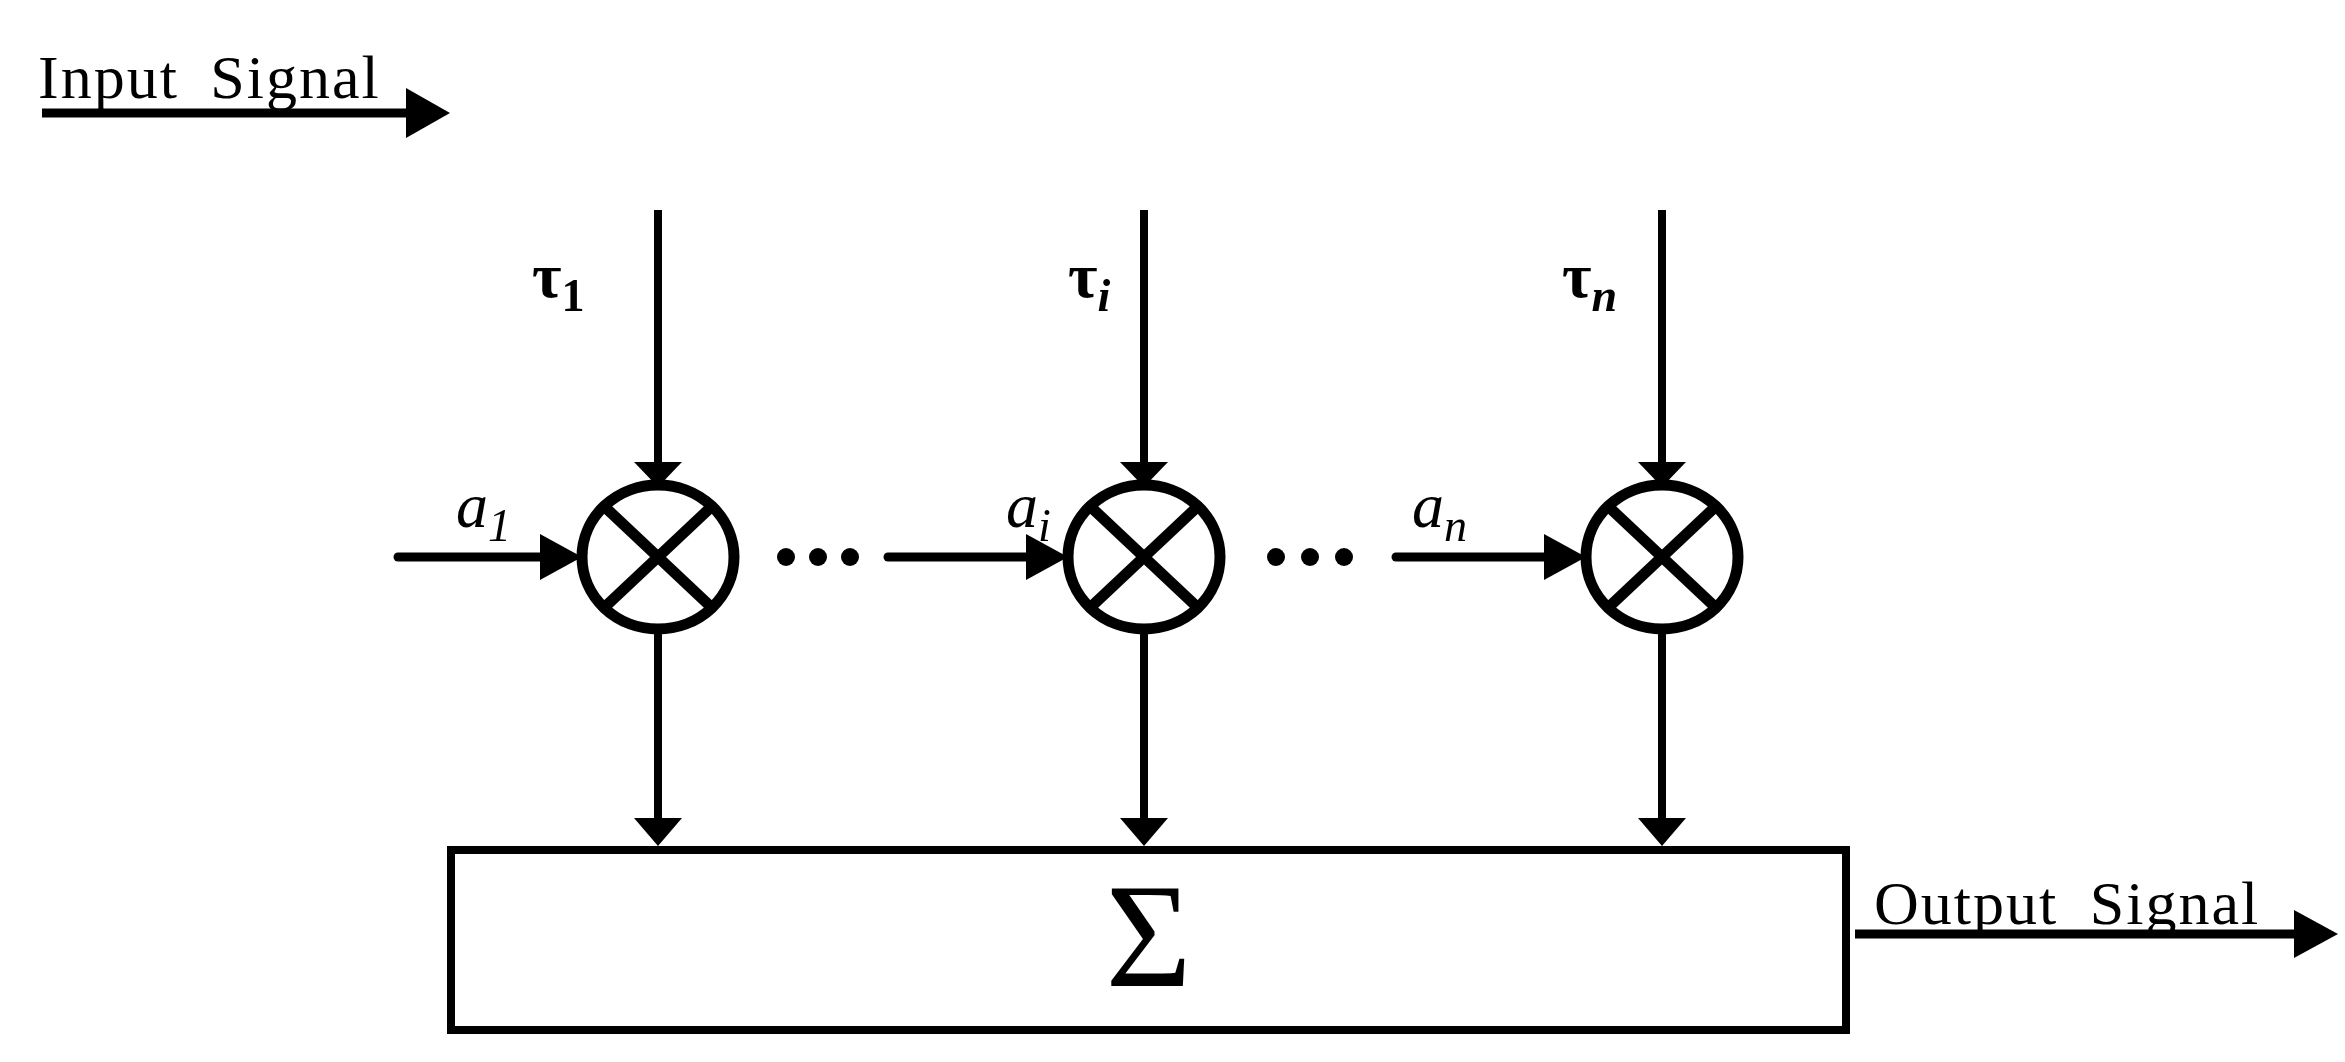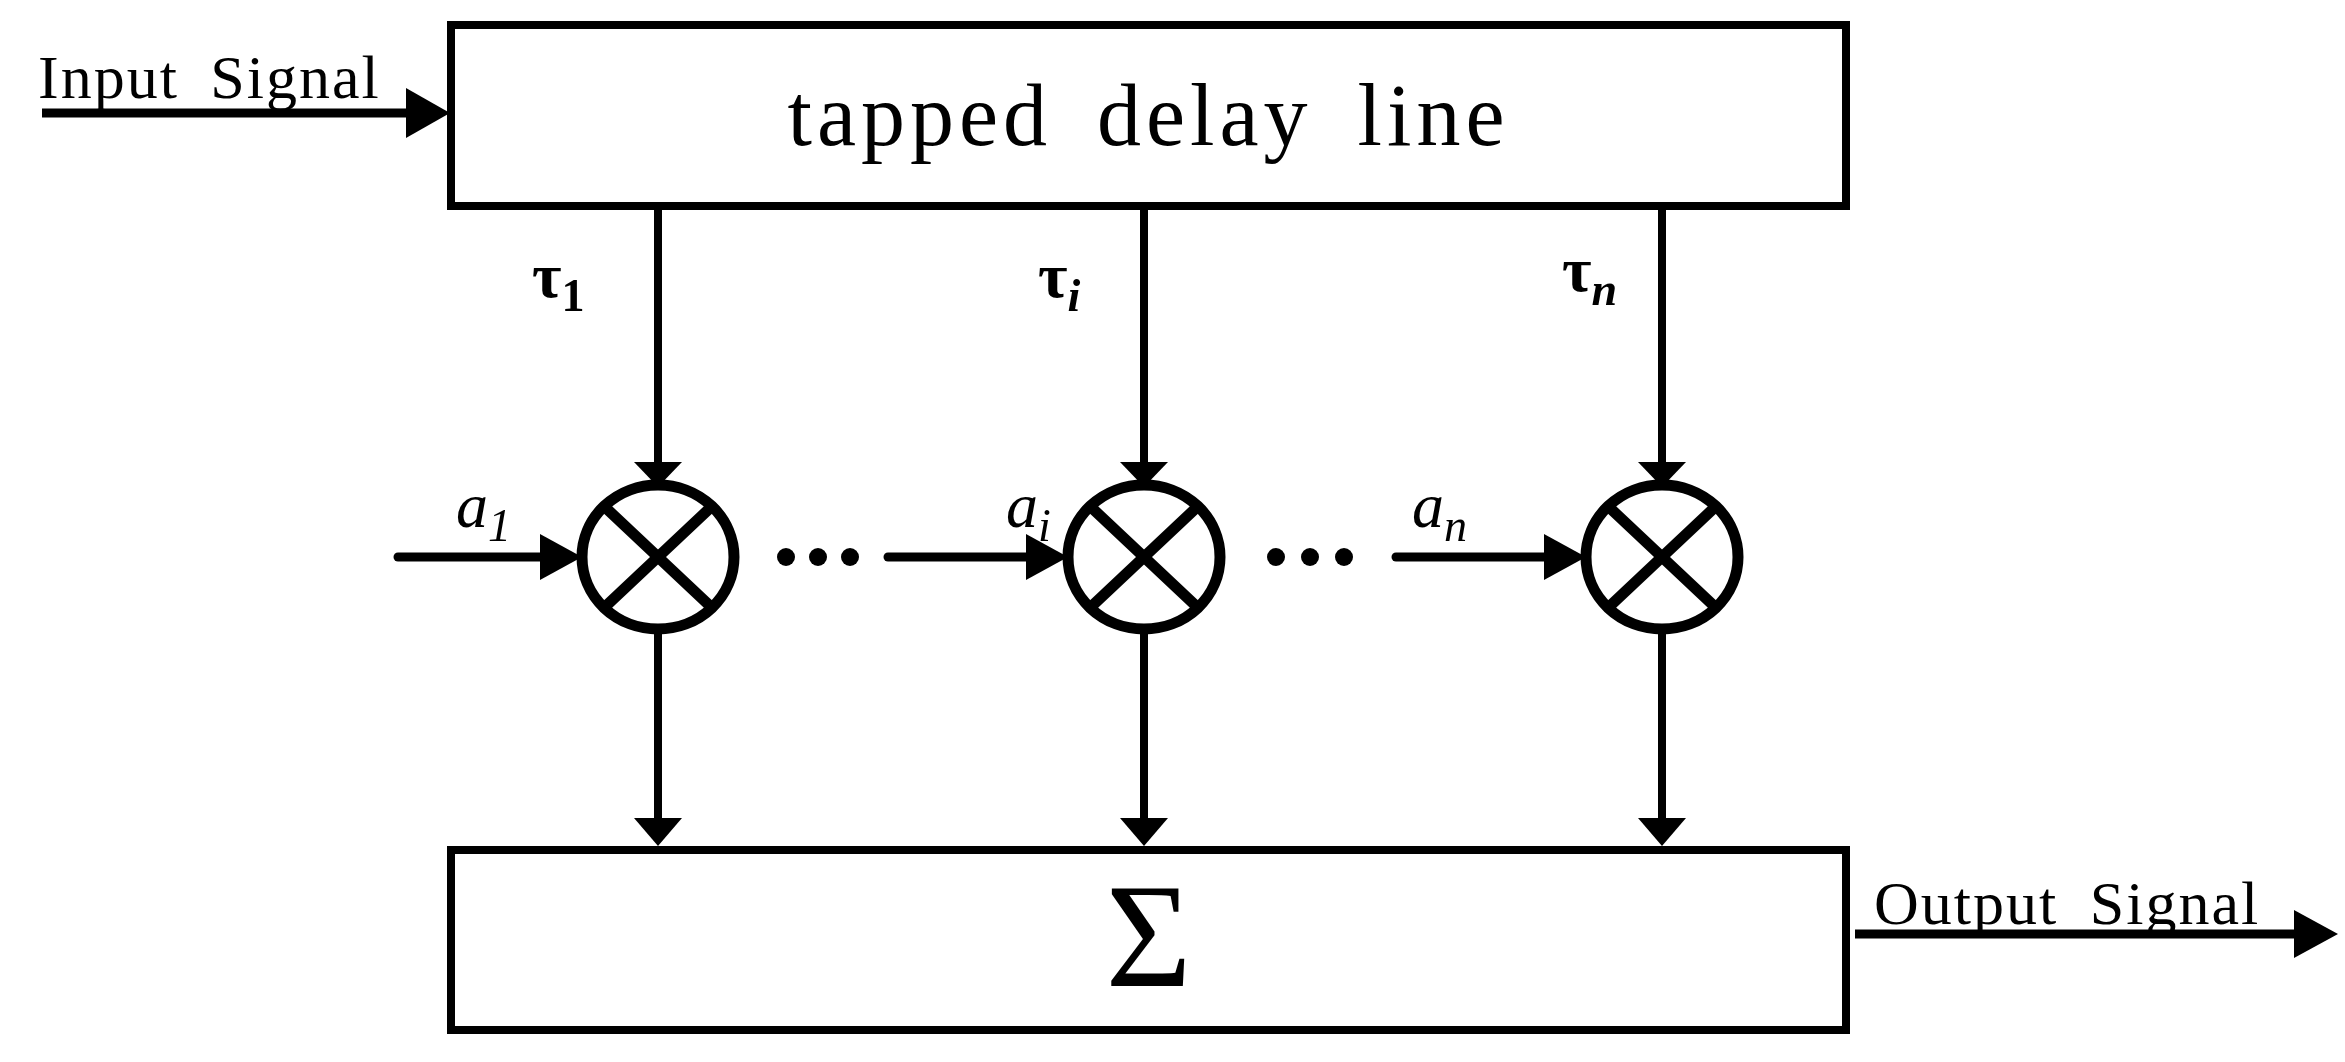--- a/index.html
+++ b/index.html
@@ -179,9 +179,6 @@
     </g>
   </svg>
 
-  <div class="box top-box">
-    <span class="top-box-title">tapped delay line</span>
-  </div>
 
   <div class="box sum-box">
     <span class="sum-symbol">Σ</span>

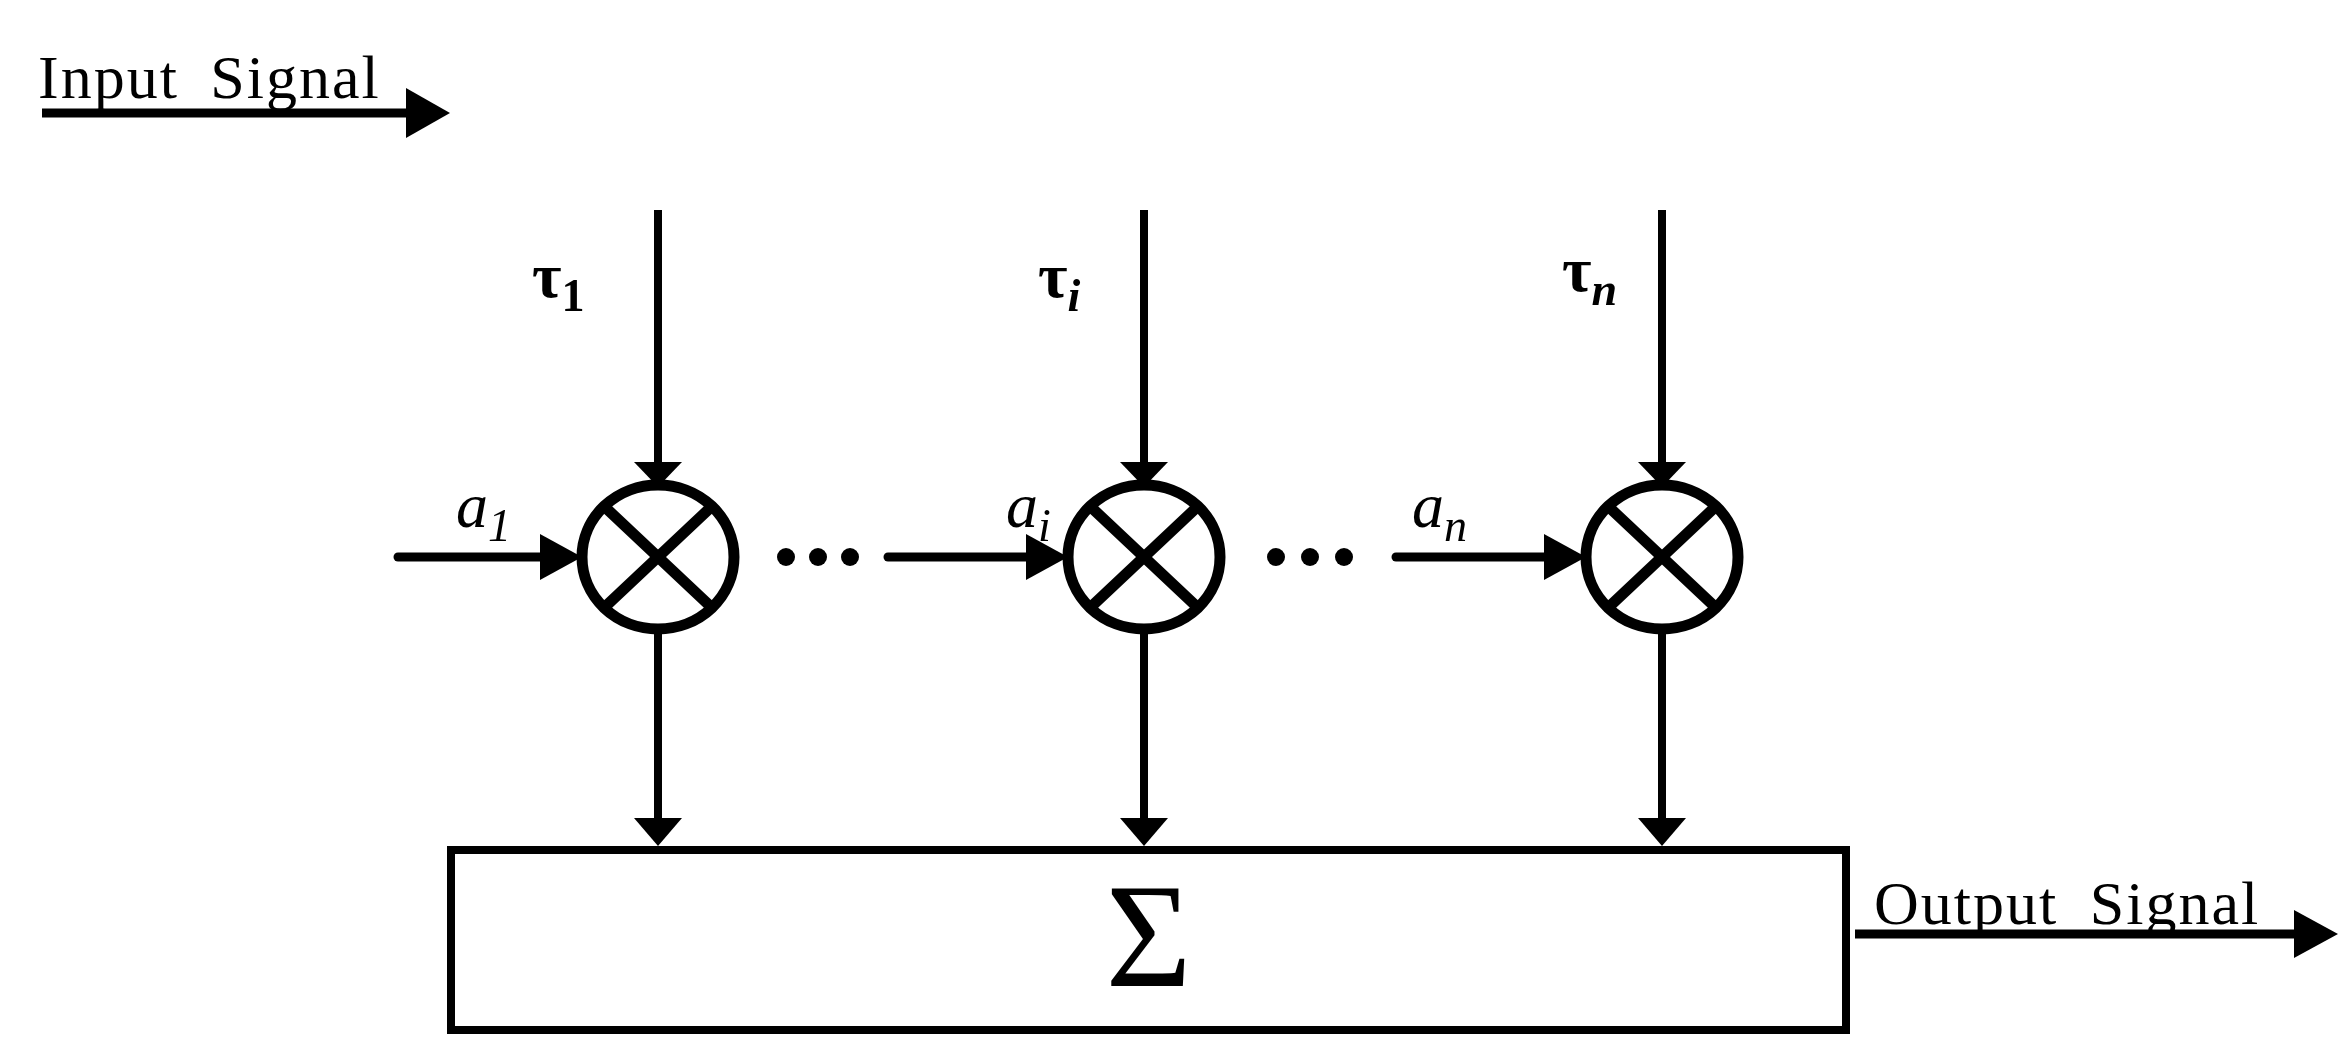--- a/index.html
+++ b/index.html
@@ -79,7 +79,7 @@
     font-weight: bold;
   }
   .tau-1 { left: 532px; top: 244px; }
-  .tau-i { left: 1038px; top: 244px; }
+  .tau-i { left: 1068px; top: 244px; }
   .tau-n { left: 1562px; top: 238px; }
   .coeff-label {
     font-size: 64px;

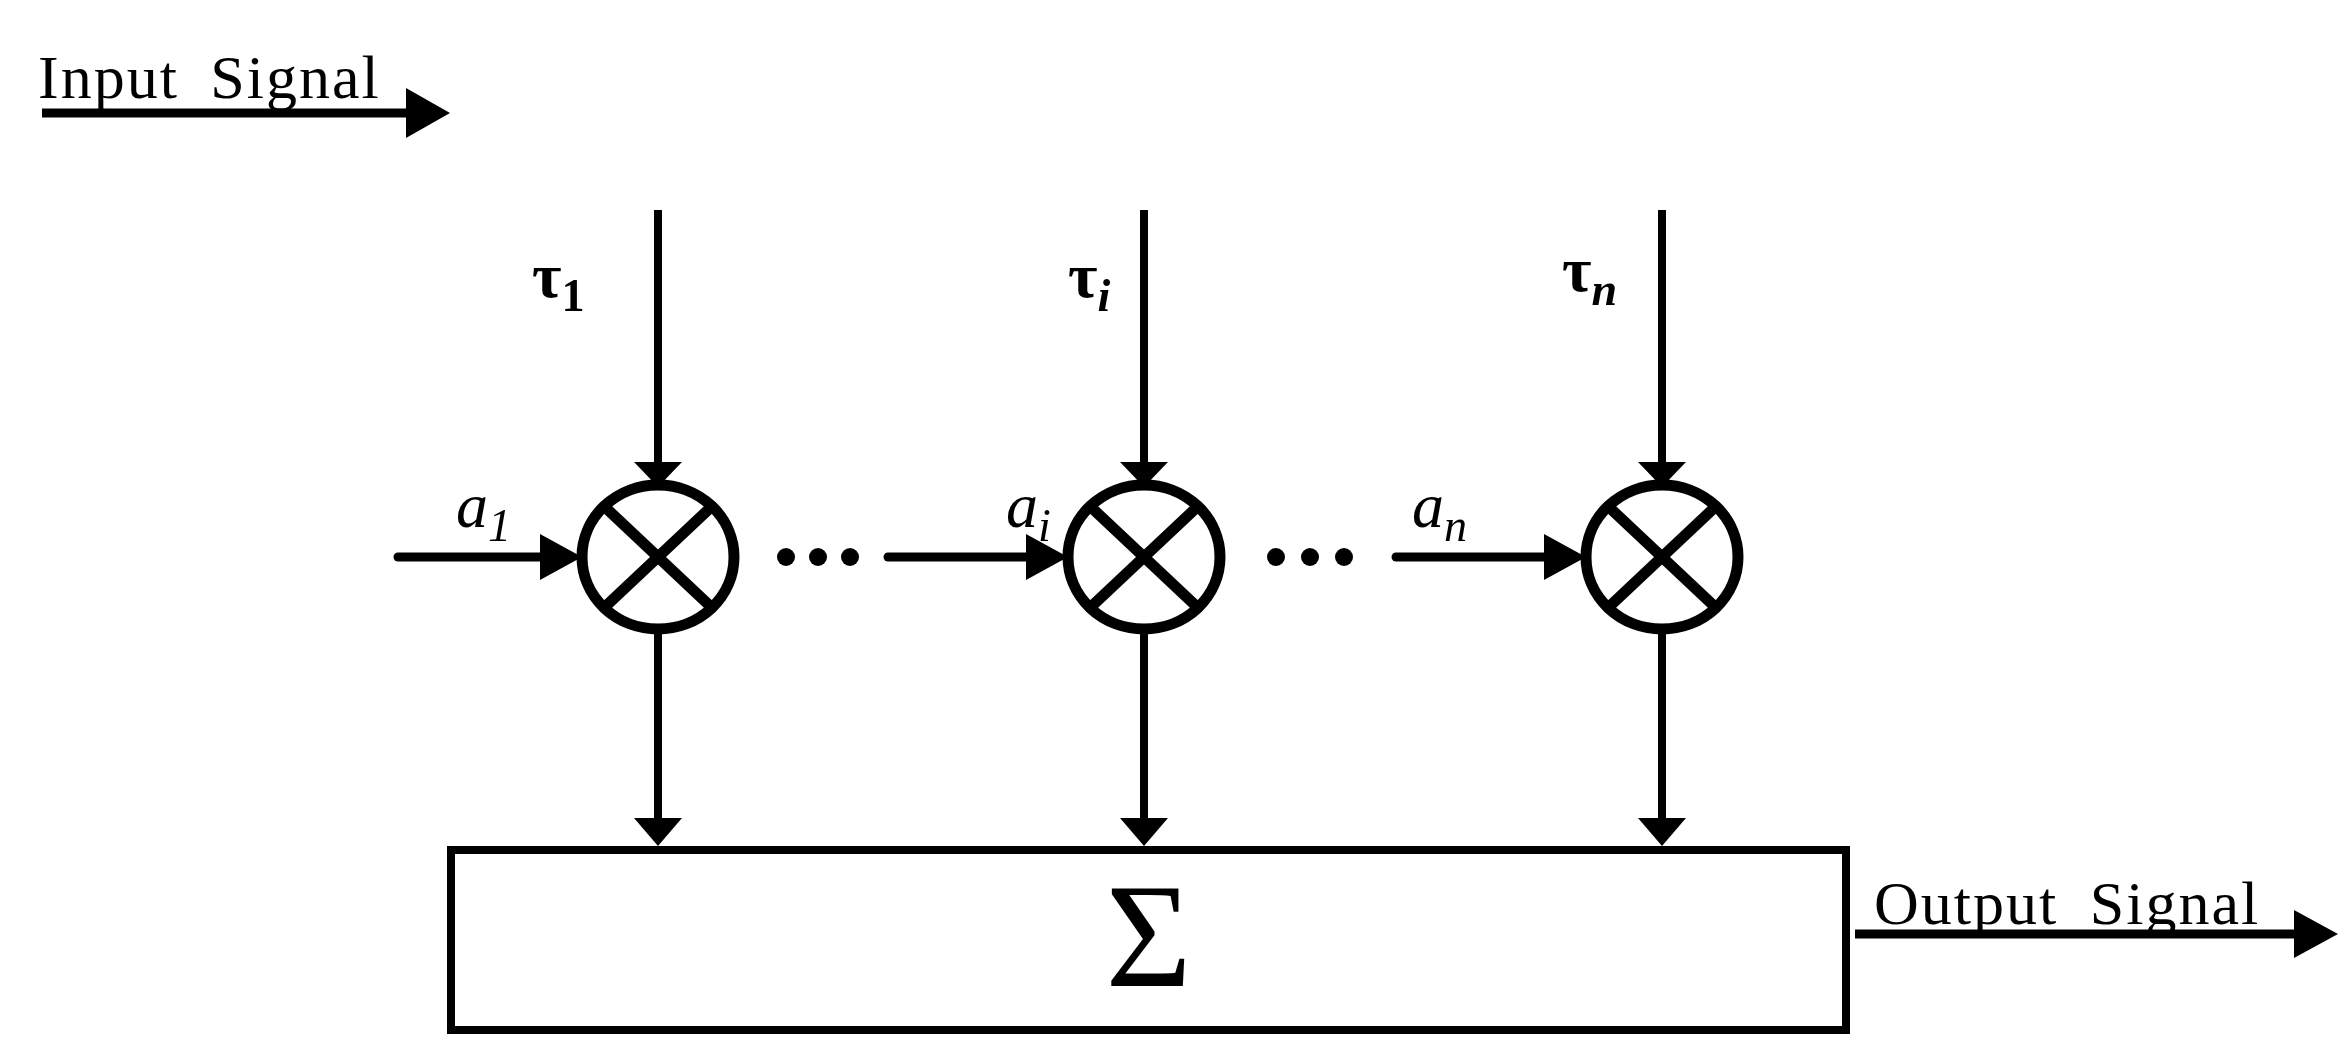--- a/index.html
+++ b/index.html
@@ -80,7 +80,7 @@
   }
   .tau-1 { left: 532px; top: 244px; }
   .tau-i { left: 1068px; top: 244px; }
-  .tau-n { left: 1562px; top: 238px; }
+  .tau-n { left: 1562px; top: 244px; }
   .coeff-label {
     font-size: 64px;
     font-style: italic;

